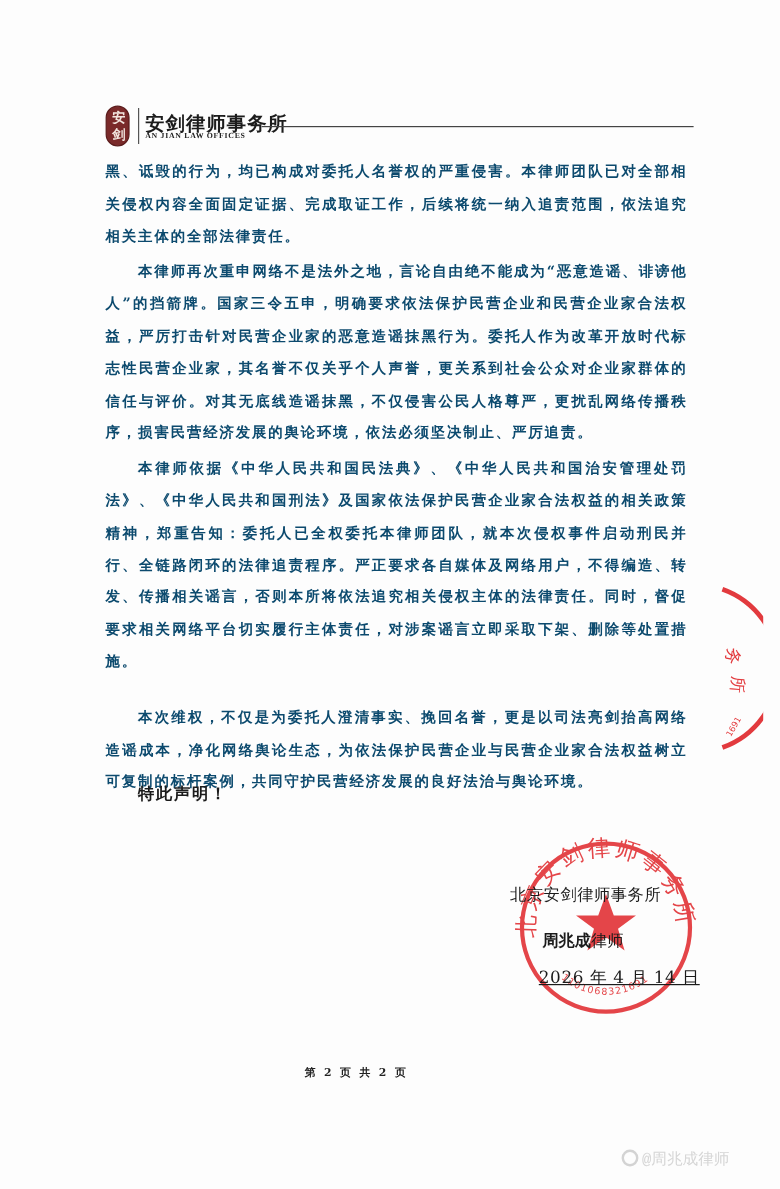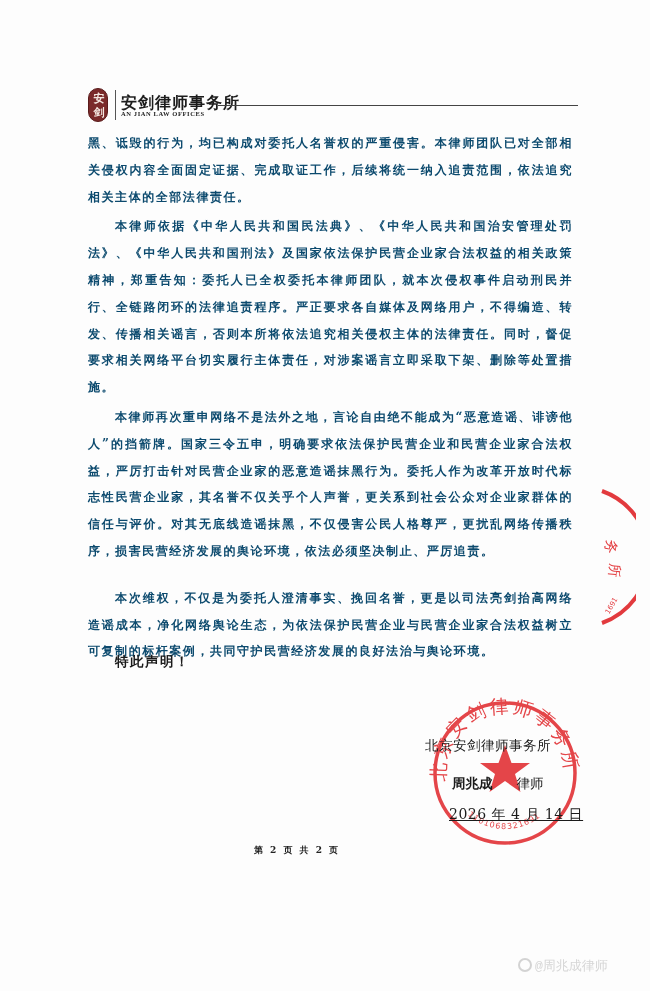--- a/index.html
+++ b/index.html
@@ -59,8 +59,8 @@
 
   <div class="content">
     <p class="para" style="margin-bottom:0;">黑、诋毁的行为，均已构成对委托人名誉权的严重侵害。本律师团队已对全部相关侵权内容全面固定证据、完成取证工作，后续将统一纳入追责范围，依法追究相关主体的全部法律责任。</p>
+    <p class="para indent" style="margin-top:3px;">本律师再次重申网络不是法外之地，言论自由绝不能成为“恶意造谣、诽谤他人”的挡箭牌。国家三令五申，明确要求依法保护民营企业和民营企业家合法权益，严厉打击针对民营企业家的恶意造谣抹黑行为。委托人作为改革开放时代标志性民营企业家，其名誉不仅关乎个人声誉，更关系到社会公众对企业家群体的信任与评价。对其无底线造谣抹黑，不仅侵害公民人格尊严，更扰乱网络传播秩序，损害民营经济发展的舆论环境，依法必须坚决制止、严厉追责。</p>
     <p class="para indent" style="margin-top:3px;">本律师依据《中华人民共和国民法典》、《中华人民共和国治安管理处罚法》、《中华人民共和国刑法》及国家依法保护民营企业家合法权益的相关政策精神，郑重告知：委托人已全权委托本律师团队，就本次侵权事件启动刑民并行、全链路闭环的法律追责程序。严正要求各自媒体及网络用户，不得编造、转发、传播相关谣言，否则本所将依法追究相关侵权主体的法律责任。同时，督促要求相关网络平台切实履行主体责任，对涉案谣言立即采取下架、删除等处置措施。</p>
-    <p class="para indent" style="margin-top:3px;">本律师再次重申网络不是法外之地，言论自由绝不能成为“恶意造谣、诽谤他人”的挡箭牌。国家三令五申，明确要求依法保护民营企业和民营企业家合法权益，严厉打击针对民营企业家的恶意造谣抹黑行为。委托人作为改革开放时代标志性民营企业家，其名誉不仅关乎个人声誉，更关系到社会公众对企业家群体的信任与评价。对其无底线造谣抹黑，不仅侵害公民人格尊严，更扰乱网络传播秩序，损害民营经济发展的舆论环境，依法必须坚决制止、严厉追责。</p>
     <p class="para indent" style="margin-top:20px;">本次维权，不仅是为委托人澄清事实、挽回名誉，更是以司法亮剑抬高网络造谣成本，净化网络舆论生态，为依法保护民营企业与民营企业家合法权益树立可复制的标杆案例，共同守护民营经济发展的良好法治与舆论环境。</p>
   </div>
 

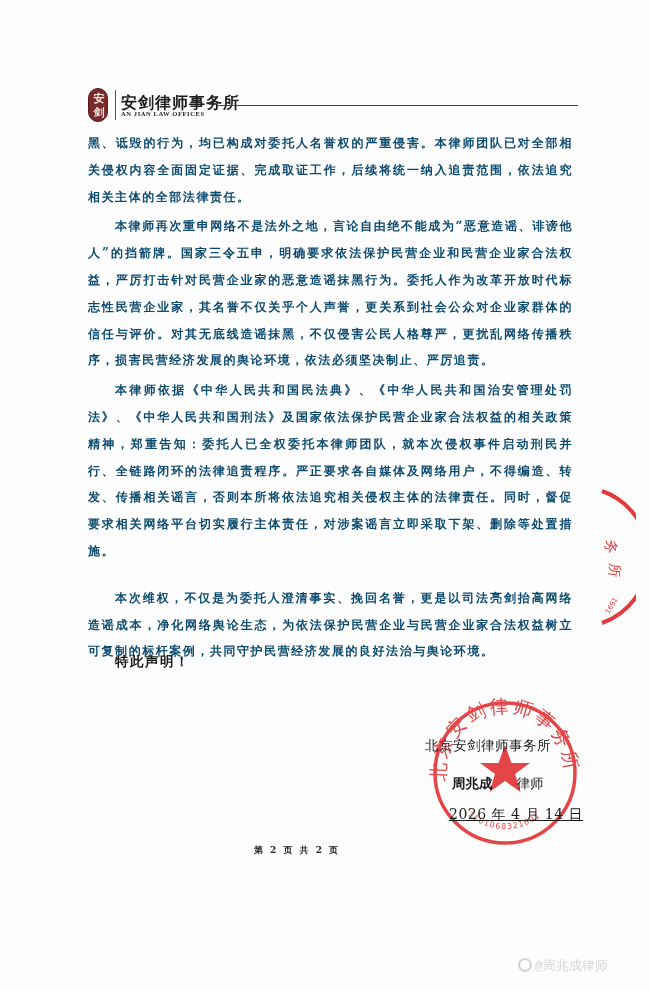--- a/index.html
+++ b/index.html
@@ -29,7 +29,7 @@
     
     .sig-firm { position: absolute; left: 425px; top: 737px; font-size: 13.5px; letter-spacing: 0.5px; color: #1b1b1b; white-space: nowrap; z-index: 3; }
     .sig-lawyer { position: absolute; left: 452px; top: 775px; font-size: 13.5px; font-weight: bold; color: #1b1b1b; white-space: nowrap; z-index: 3; }
-    .sig-lawyer .title { margin-left: 24px; font-weight: normal; }
+    .sig-lawyer .title { font-weight: normal; }
     .sig-date { position: absolute; left: 449px; top: 806px; font-size: 14px; color: #1b1b1b; white-space: nowrap; z-index: 3; letter-spacing: 0.5px; text-decoration: underline; }
 
     

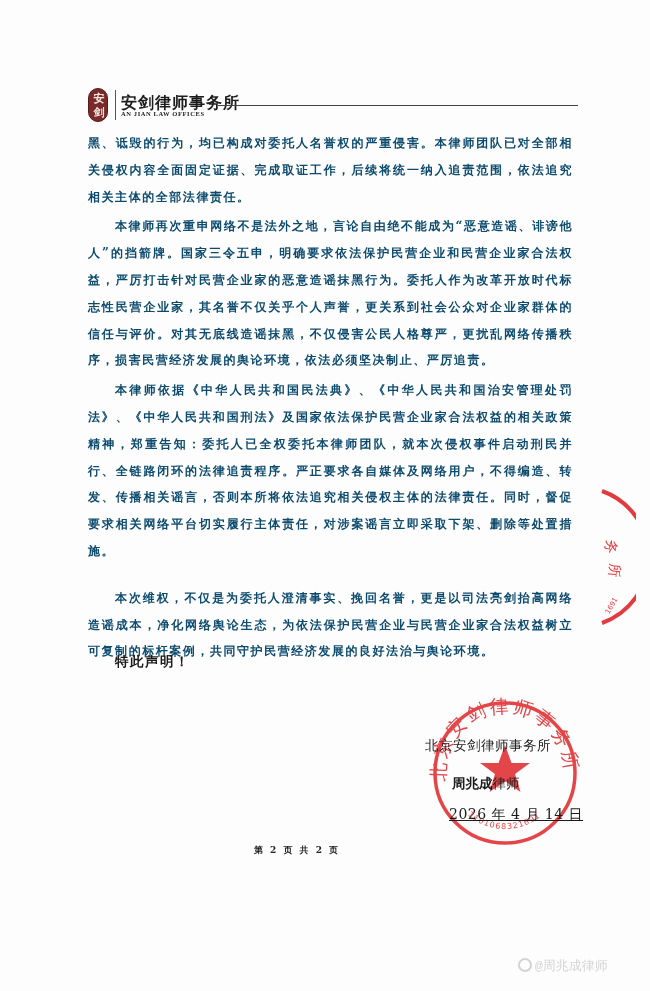--- a/index.html
+++ b/index.html
@@ -36,7 +36,7 @@
     .seal { position: absolute; left: 425px; top: 693px; width: 160px; height: 155px; z-index: 2; opacity: 0.85; }
     .seal-edge { position: absolute; left: 596px; top: 487px; width: 40px; height: 140px; z-index: 2; opacity: 0.9; }
 
-    .footer-page { position: absolute; left: 0; width: 594px; top: 844px; text-align: center; font-size: 9px; font-weight: bold; letter-spacing: 2px; color: #222; }
+    .footer-page { position: absolute; left: 0; width: 594px; top: 888px; text-align: center; font-size: 9px; font-weight: bold; letter-spacing: 2px; color: #222; }
 
     .watermark { position: absolute; left: 518px; top: 957px; font-size: 13px; color: rgba(200,200,200,0.75); font-family: Liberation Mono, monospace; white-space: nowrap; }
     .watermark .wm-icon { display: inline-block; width: 14px; height: 14px; border: 2px solid rgba(200,200,200,0.8); border-radius: 50%; vertical-align: -2px; margin-right: 3px; }

